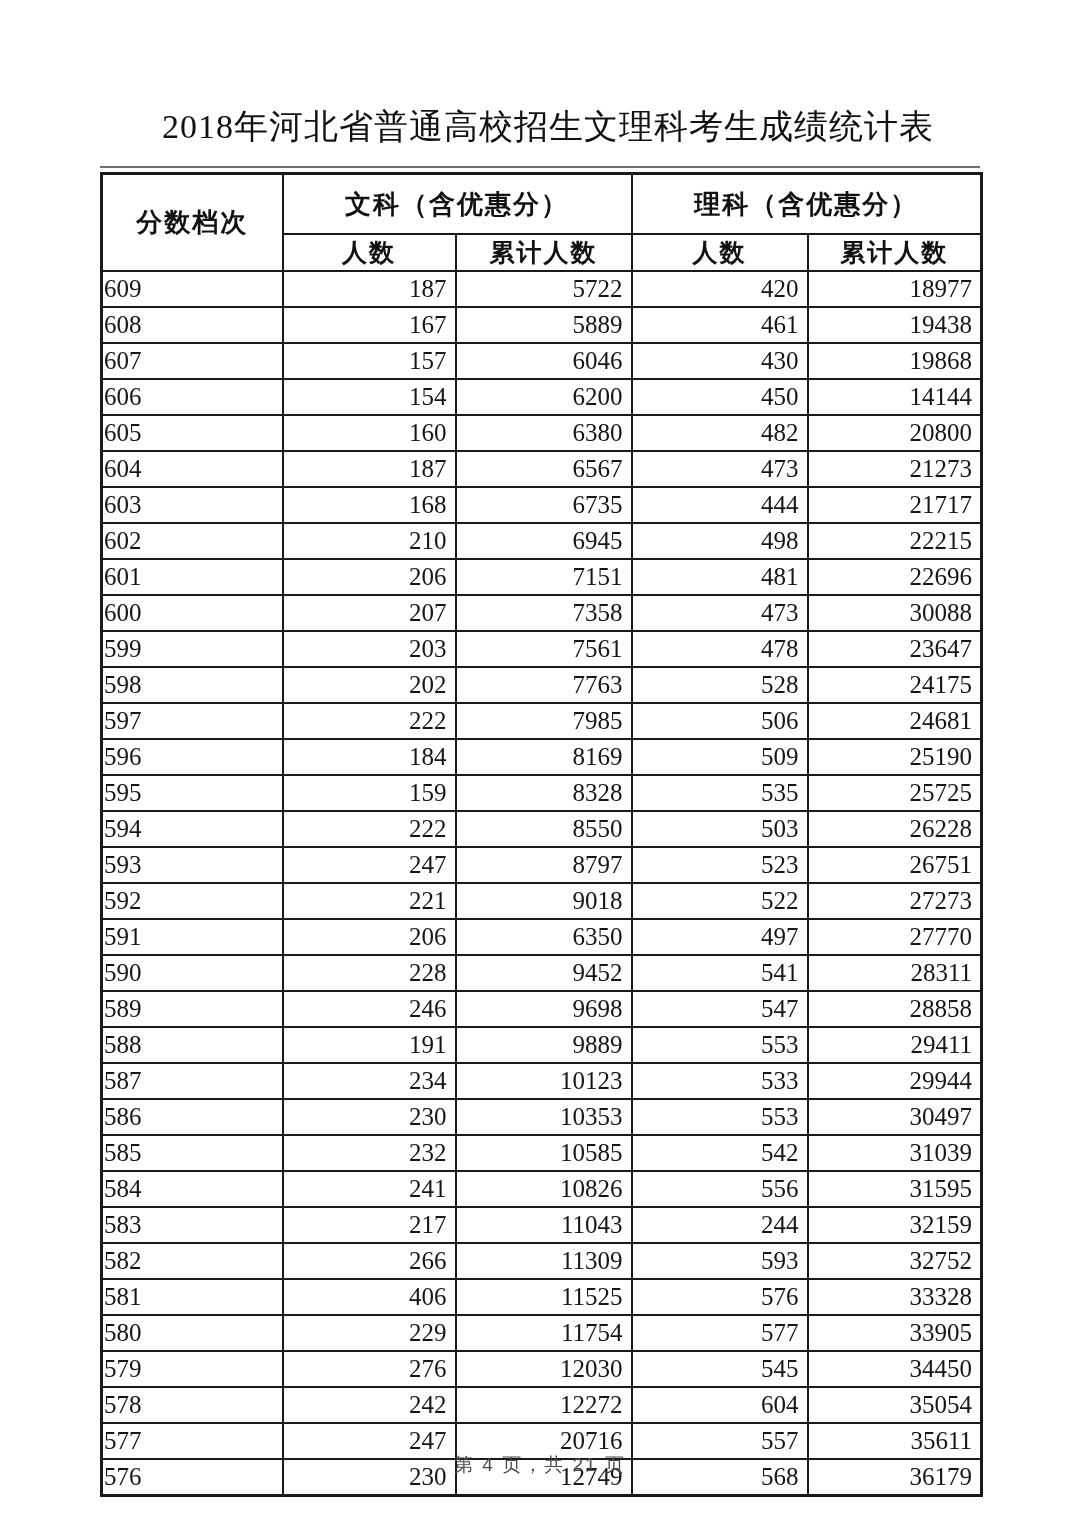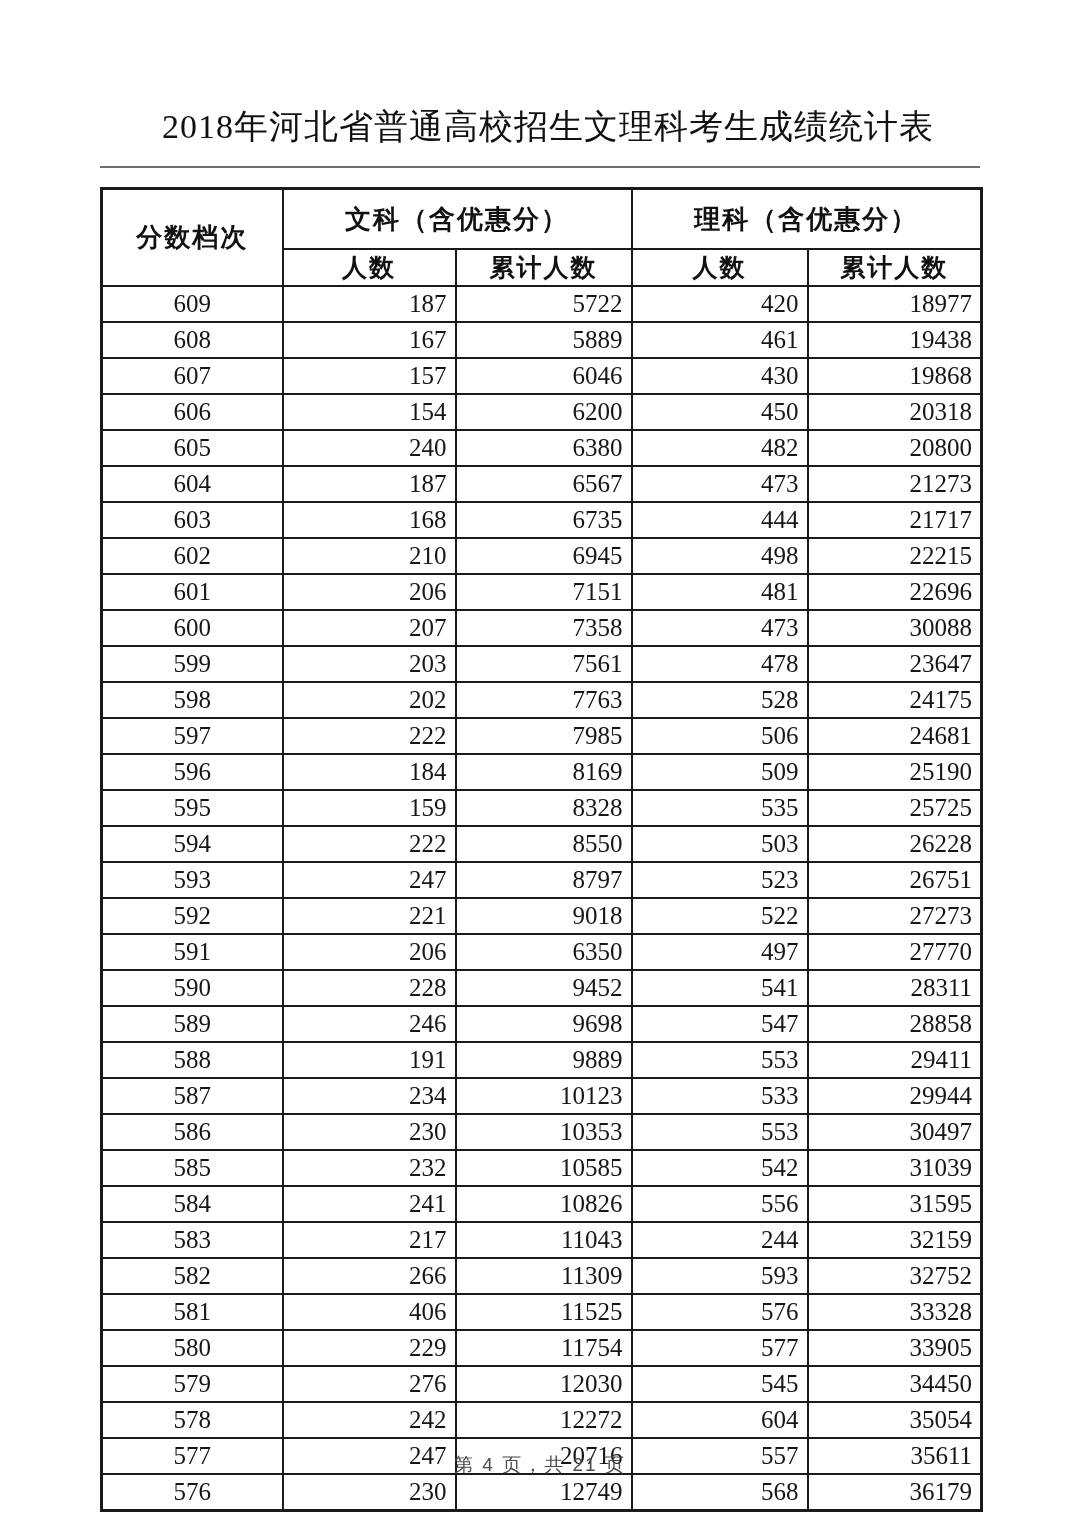--- a/index.html
+++ b/index.html
@@ -45,7 +45,6 @@
     border-collapse: collapse;
     table-layout: fixed;
     border: 3px solid #1a1a1a;
-    margin-top: 15px;
   }
   .score-table th,
   .score-table td {

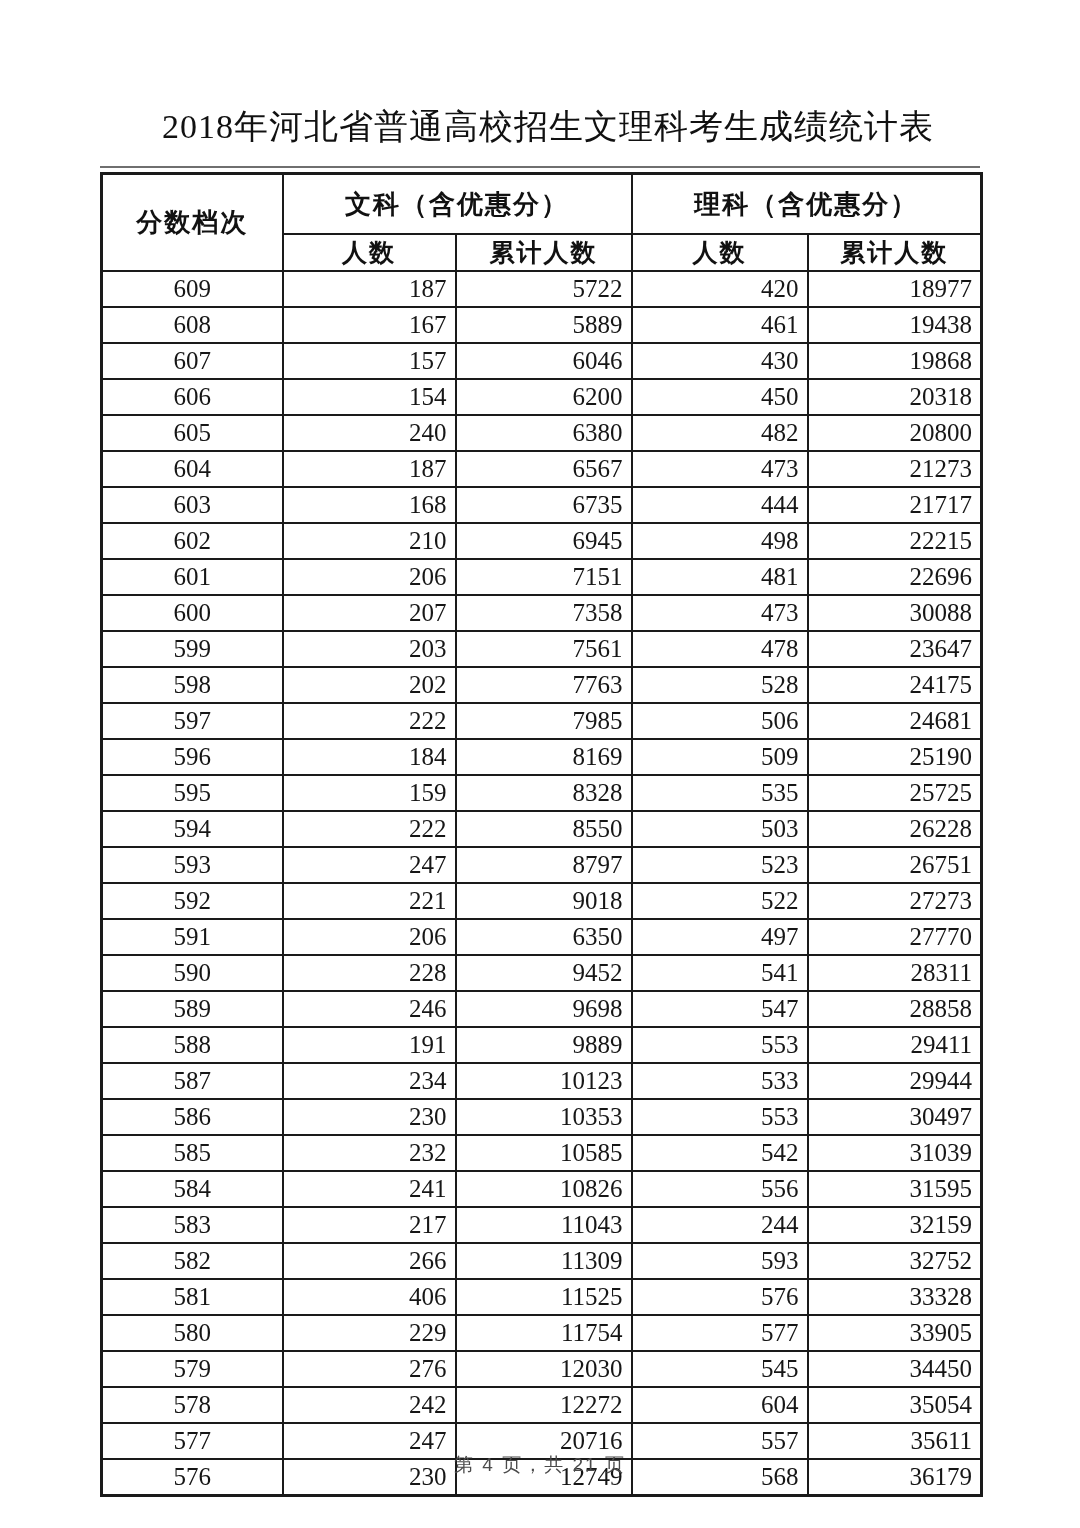--- a/index.html
+++ b/index.html
@@ -66,7 +66,7 @@
     font-size: 25px;
     color: #161616;
   }
-  td.c-center { text-align: center; font-family: Liberation Serif, serif; }
+  td.c-center { text-align: left; font-family: Liberation Serif, serif; }
   td.c-right  { text-align: right; padding-right: 8px; }
   .page-footer {
     position: absolute;

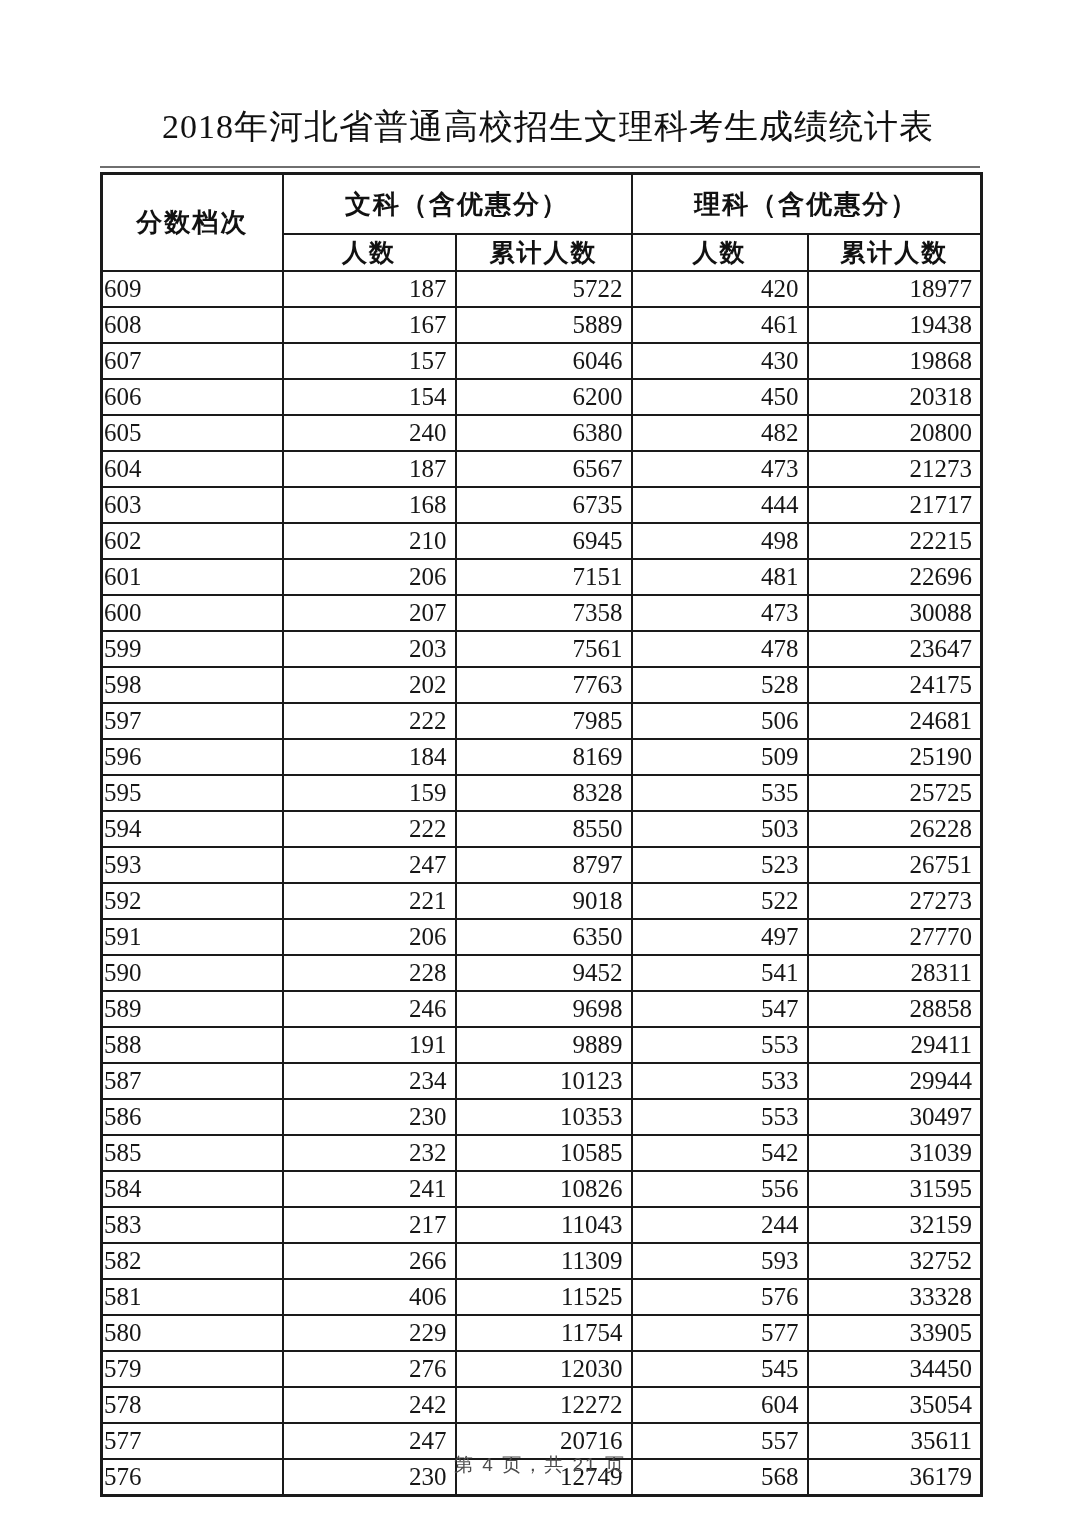--- a/index.html
+++ b/index.html
@@ -137,7 +137,7 @@
           <td class="c-right">154</td>
           <td class="c-right">6200</td>
           <td class="c-right">450</td>
-          <td class="c-right">20318</td>
+          <td class="c-right">14144</td>
         </tr>
         <tr>
           <td class="c-center">605</td>

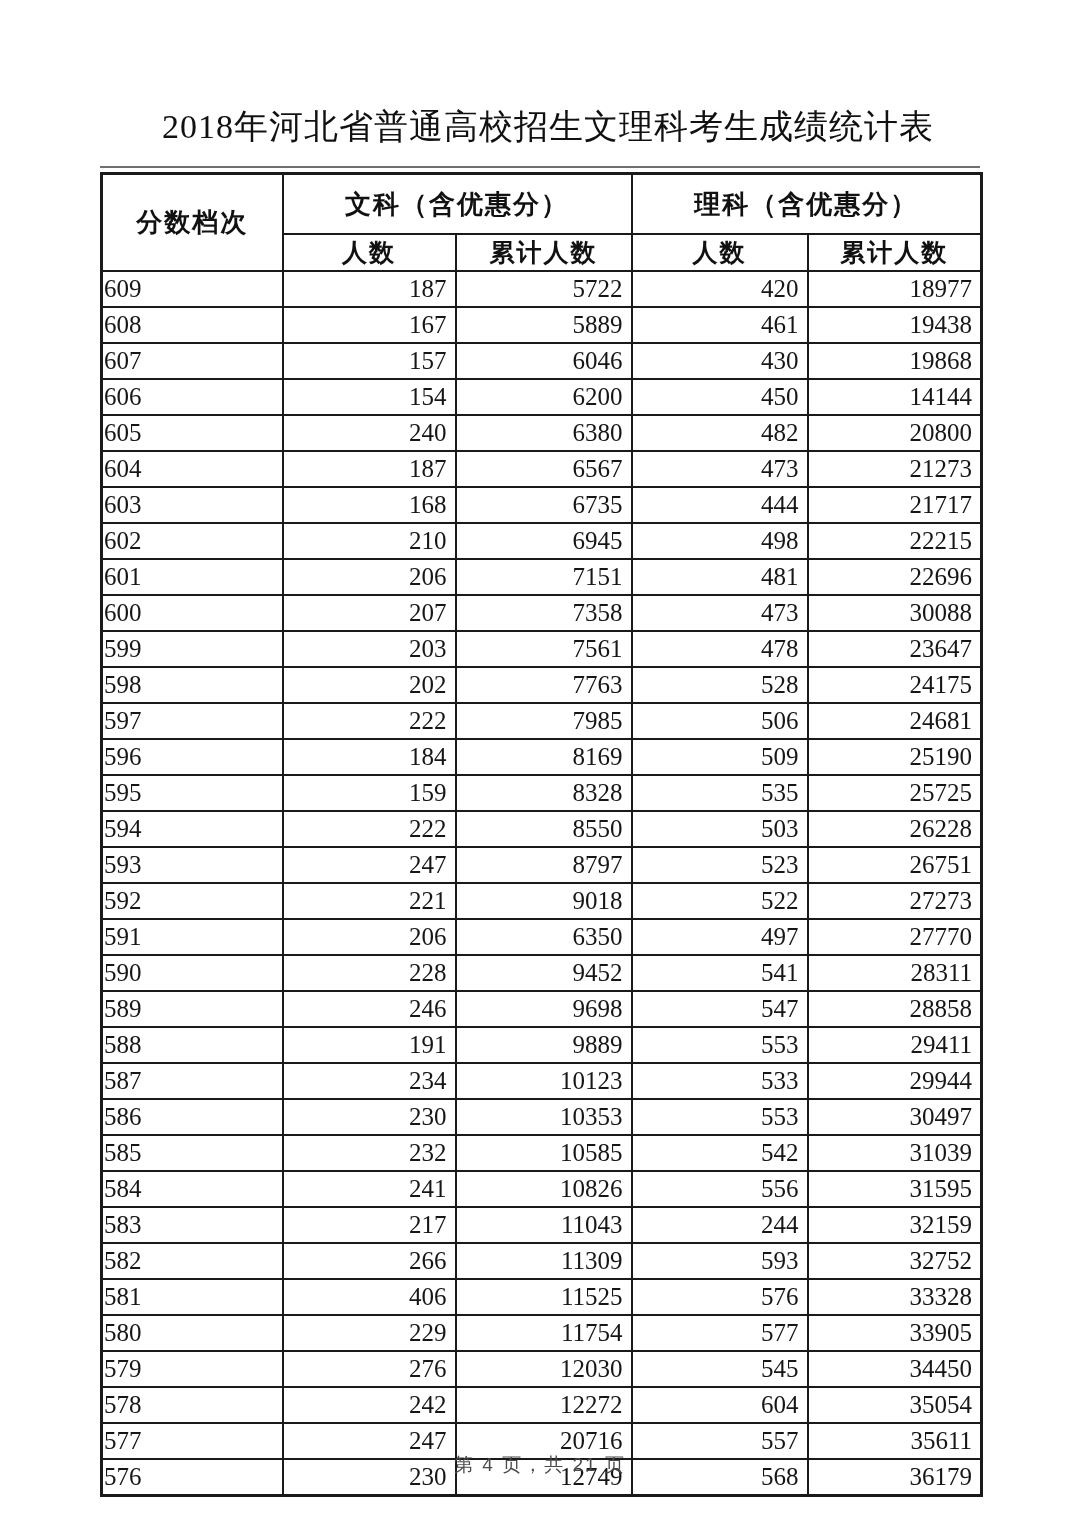--- a/index.html
+++ b/index.html
@@ -141,7 +141,7 @@
         </tr>
         <tr>
           <td class="c-center">605</td>
-          <td class="c-right">240</td>
+          <td class="c-right">160</td>
           <td class="c-right">6380</td>
           <td class="c-right">482</td>
           <td class="c-right">20800</td>

